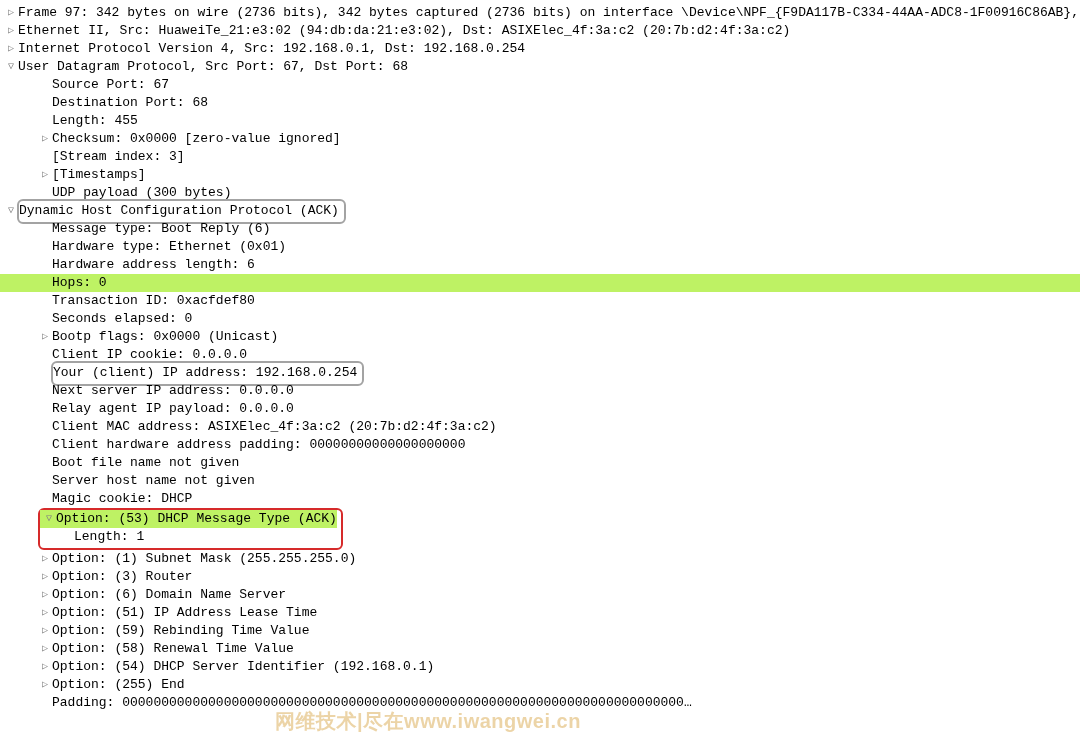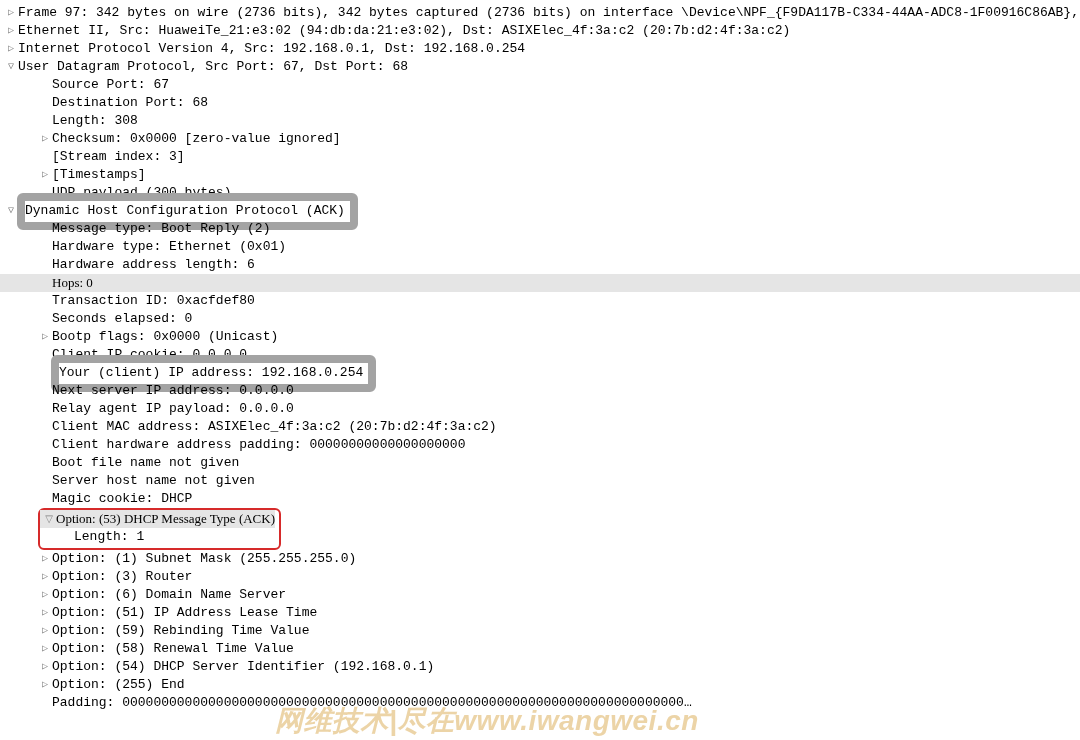--- a/index.html
+++ b/index.html
@@ -120,7 +120,7 @@
 
   <div class="row indent-1">
     <span class="toggle empty">·</span>
-    <span class="text">Length: 308</span>
+    <span class="text">Length: 455</span>
   </div>
 
   <div class="row indent-1">

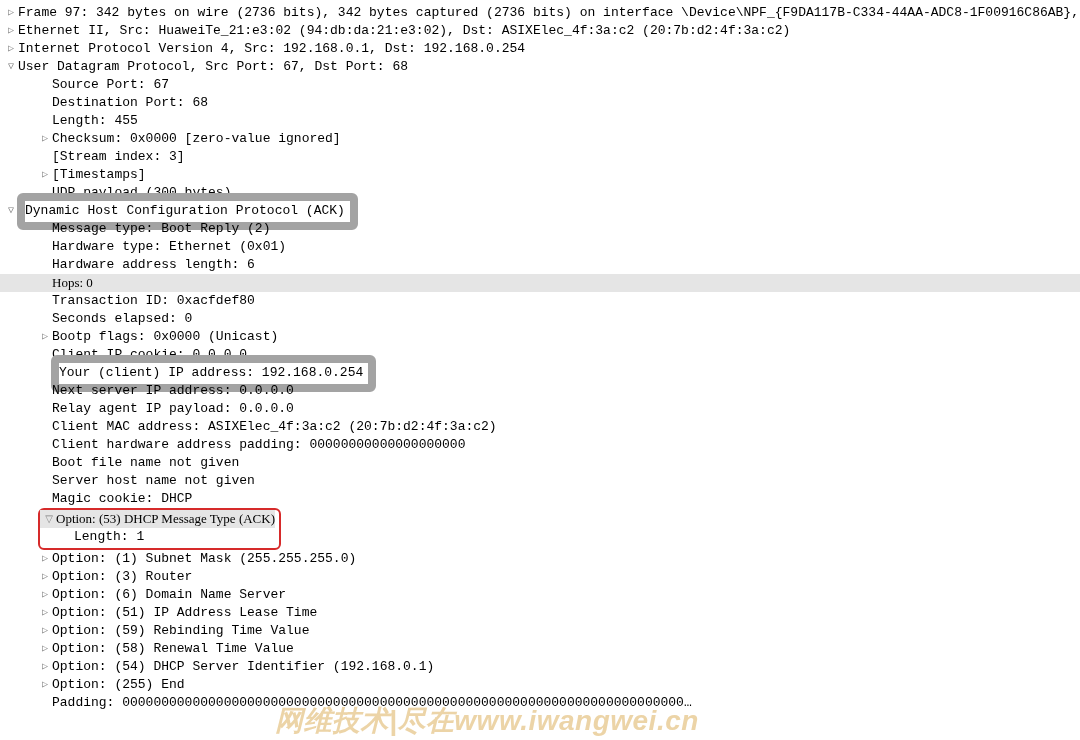--- a/index.html
+++ b/index.html
@@ -42,7 +42,7 @@
       font-family: Liberation Serif, serif;
     }
     .redbox {
-      border: 8px solid #a3a3a3;
+      border: 2px solid #a3a3a3;
       border-radius: 6px;
       display: inline-block;
       font-family: Liberation Mono, monospace;

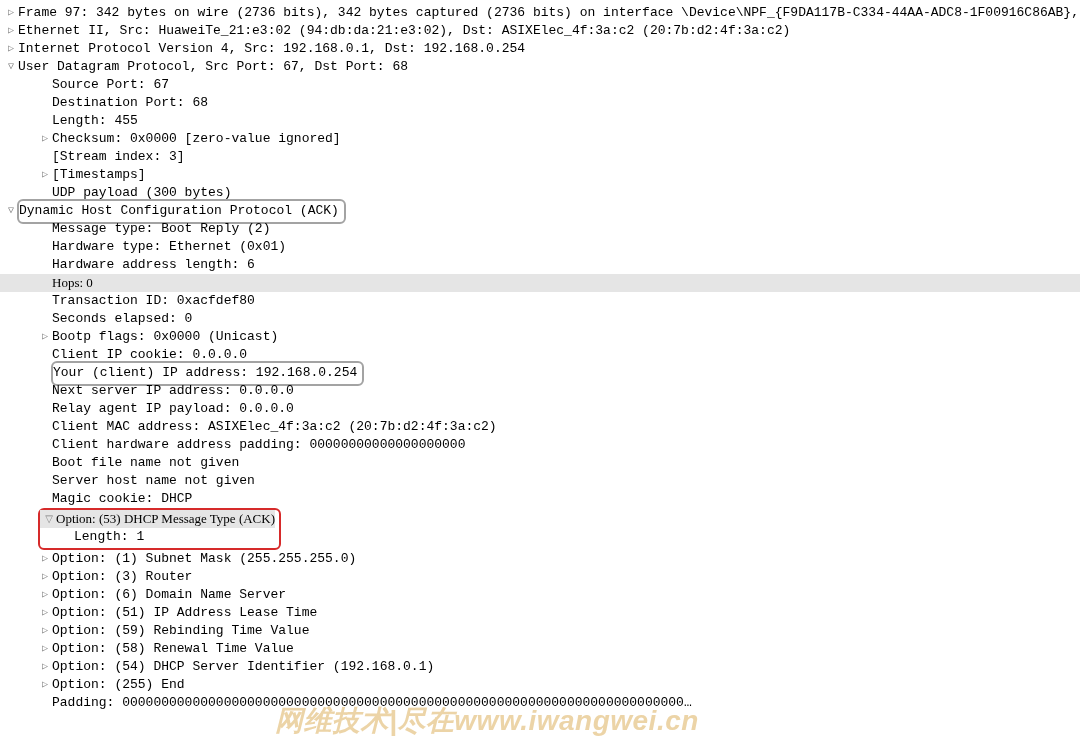--- a/index.html
+++ b/index.html
@@ -152,7 +152,7 @@
 
   <div class="row indent-1">
     <span class="toggle empty">·</span>
-    <span class="text">Message type: Boot Reply (2)</span>
+    <span class="text">Message type: Boot Reply (6)</span>
   </div>
 
   <div class="row indent-1">

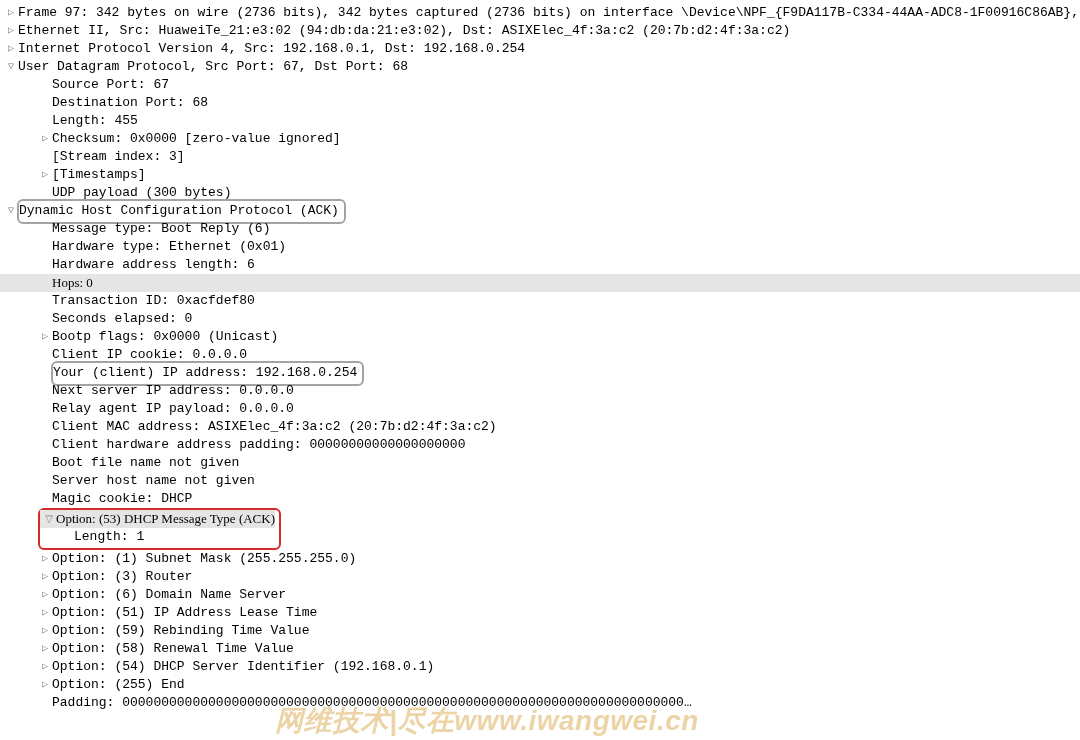--- a/index.html
+++ b/index.html
@@ -38,8 +38,7 @@
       visibility: hidden;
     }
     .selected {
-      background: #e5e5e5;
-      font-family: Liberation Serif, serif;
+      background: #bef264;
     }
     .redbox {
       border: 2px solid #a3a3a3;

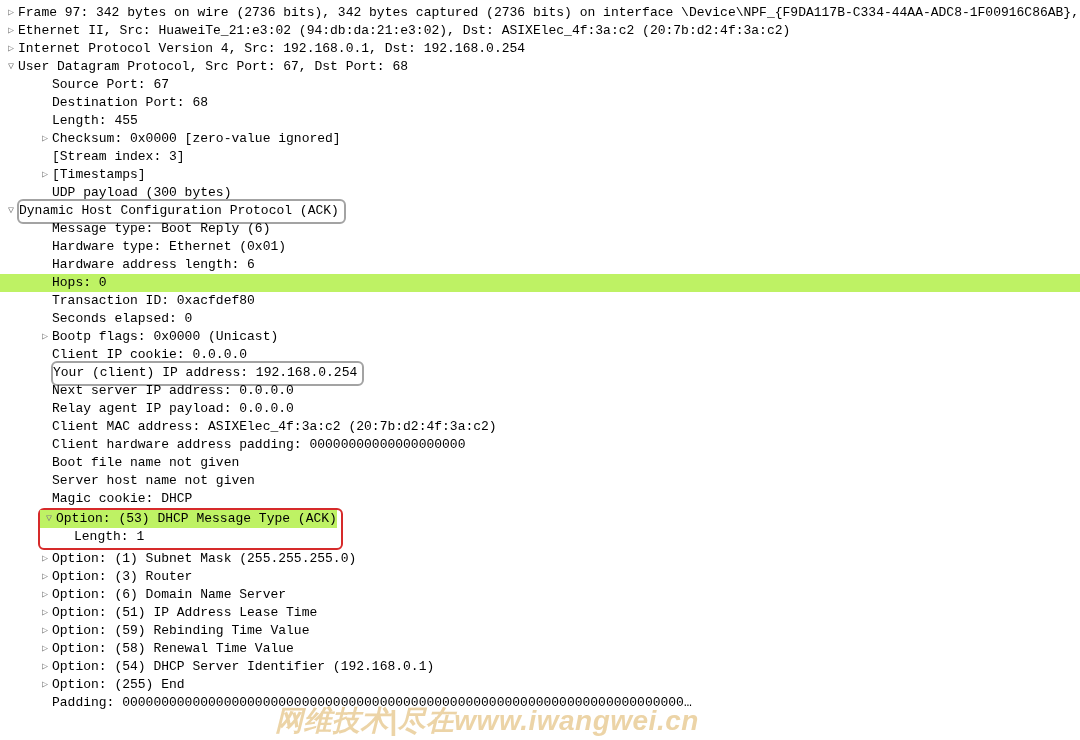--- a/index.html
+++ b/index.html
@@ -60,12 +60,11 @@
       bottom: 10px;
       left: 275px;
       font-family: sans-serif;
-      font-size: 28px;
+      font-size: 20px;
       font-weight: bold;
       color: rgba(212,160,60,0.45);
       letter-spacing: 0.5px;
       pointer-events: none;
-      font-style: italic;
     }
     .redgroup {
       border: 2px solid #d62a2a;

